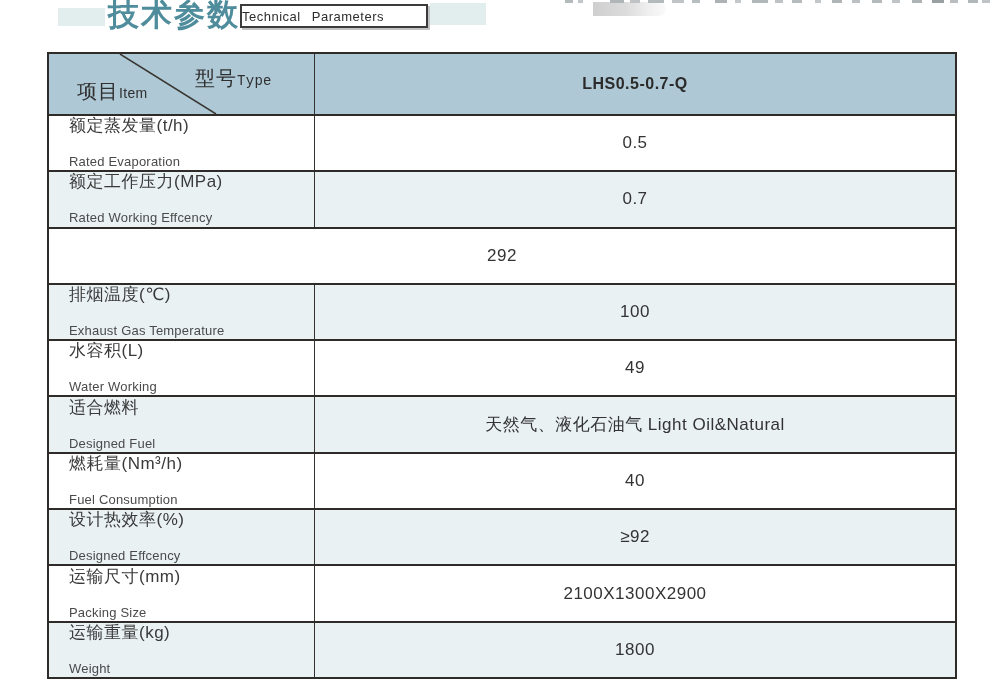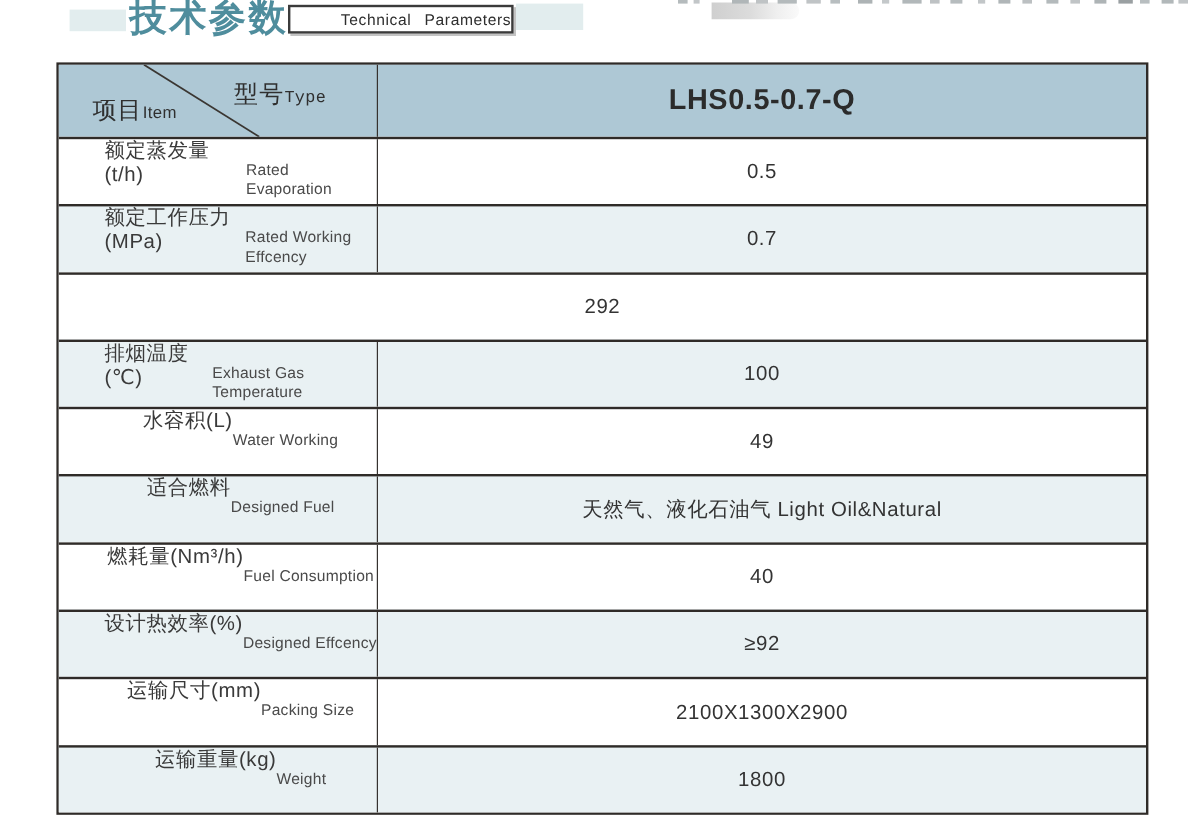--- a/index.html
+++ b/index.html
@@ -22,7 +22,7 @@
     position:absolute;left:240px;top:4px;width:184px;height:20px;
     background:#ffffff;border:2px solid #3b3b3b;
     box-shadow:2px 2px 0 #c3c3c3;
-    display:flex;align-items:center;justify-content:flex-end;
+    display:flex;align-items:center;justify-content:flex-start;
   }
   .title-box span{
     font-size:13px;color:#2e2e2e;letter-spacing:0.5px;word-spacing:7px;

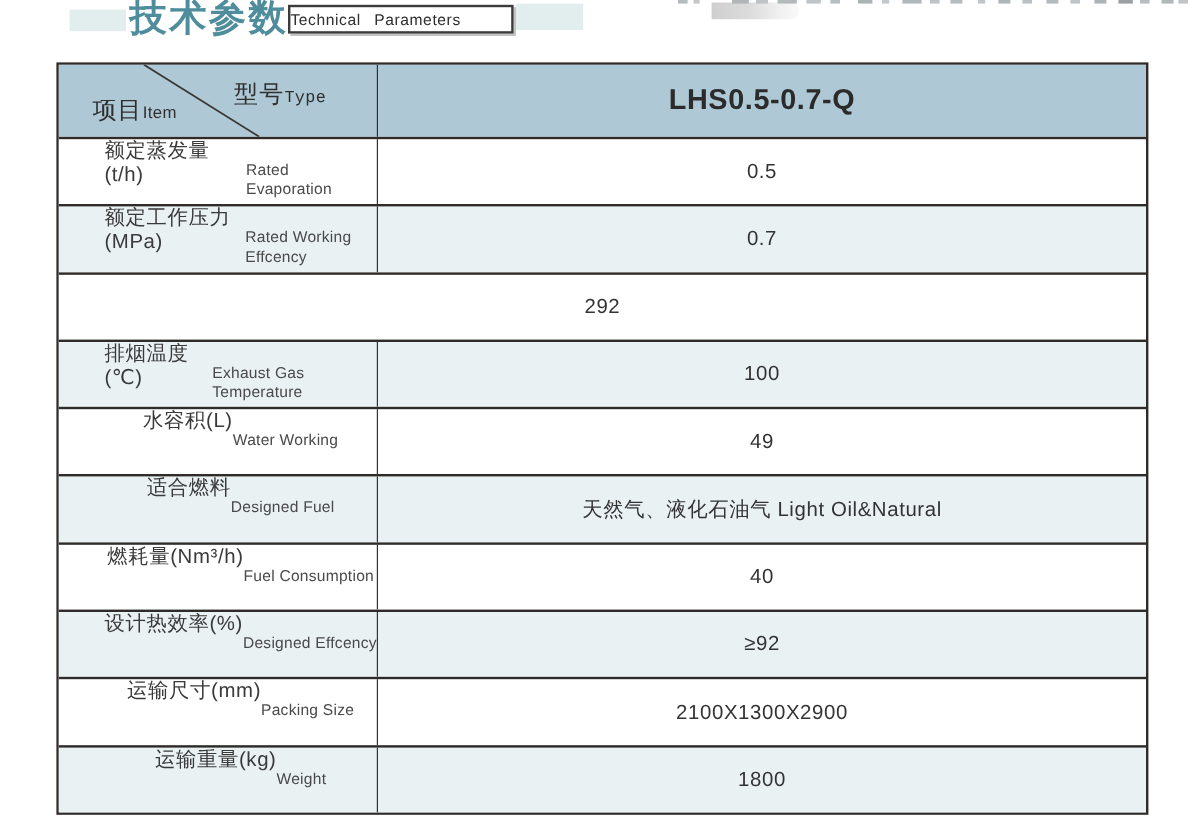--- a/index.html
+++ b/index.html
@@ -59,7 +59,7 @@
   .corner-en{font-size:14px;letter-spacing:0.3px;}
   .model-cell{
     flex:1;display:flex;align-items:center;justify-content:center;
-    font-size:24px;font-weight:bold;color:#2b2b2b;letter-spacing:0.5px;
+    font-size:16px;font-weight:bold;color:#2b2b2b;letter-spacing:0.5px;
   }
   .row{
     flex:1;display:flex;border-top:2px solid #2f2b28;background:#ffffff;

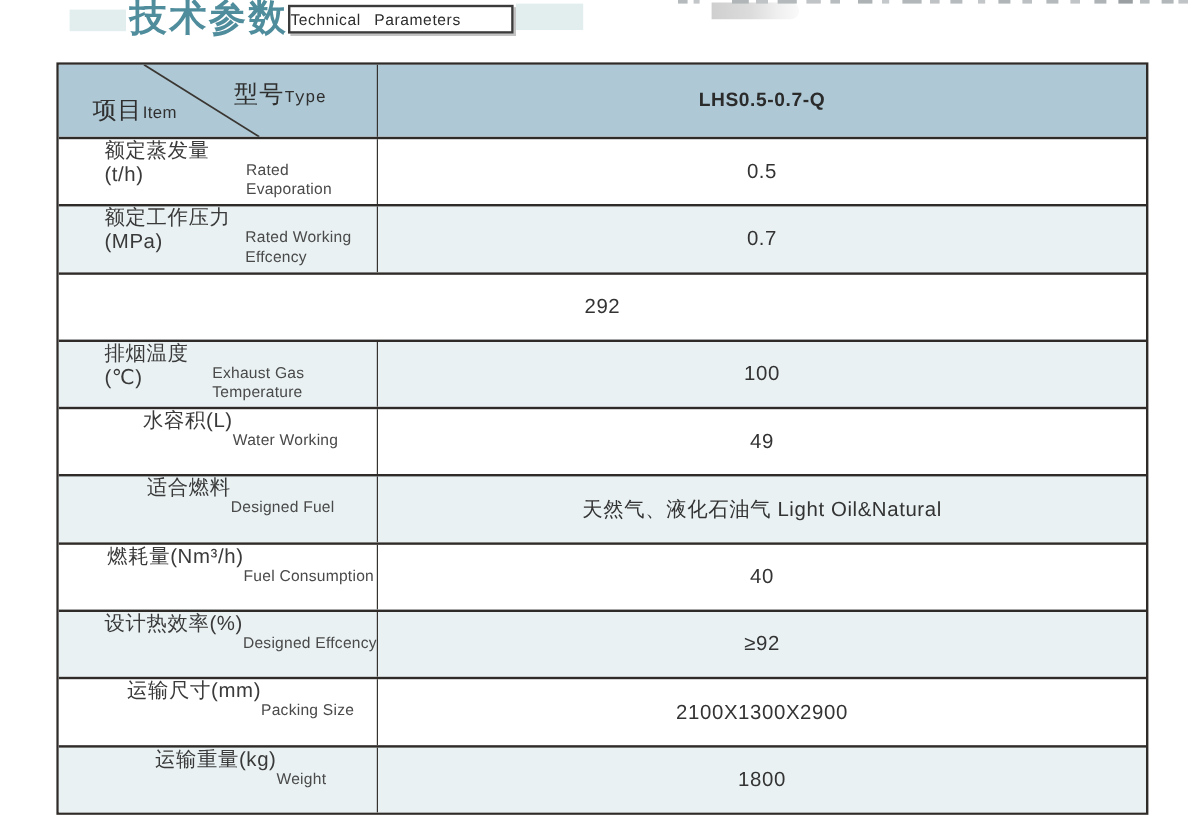--- a/index.html
+++ b/index.html
@@ -68,7 +68,7 @@
   .cell-label{
     width:266px;flex:0 0 266px;box-sizing:border-box;
     border-right:1.5px solid #36322f;
-    padding-left:38px;display:flex;flex-direction:row;justify-content:center;
+    padding-left:20px;display:flex;flex-direction:column;justify-content:center;
   }
   .zh{font-size:17px;color:#3a3a3a;letter-spacing:0.5px;line-height:20px;}
   .en{font-size:13px;color:#4a4a4a;letter-spacing:0.2px;line-height:16px;margin-top:18px;}

